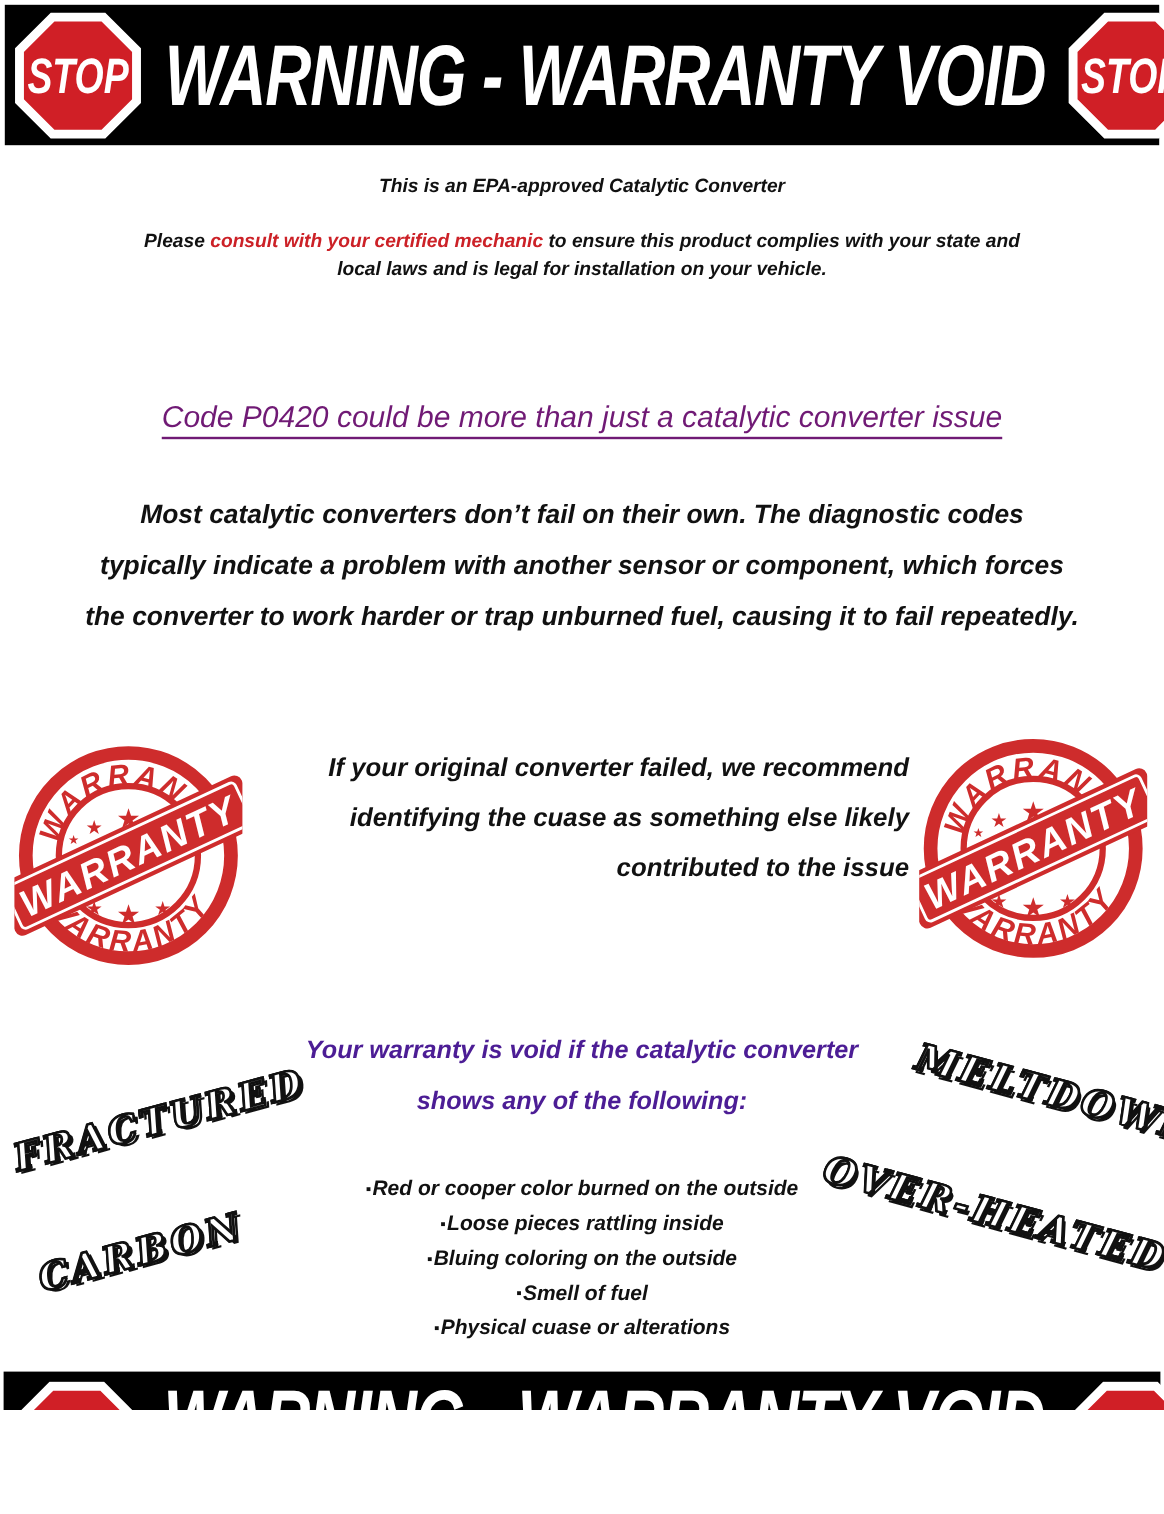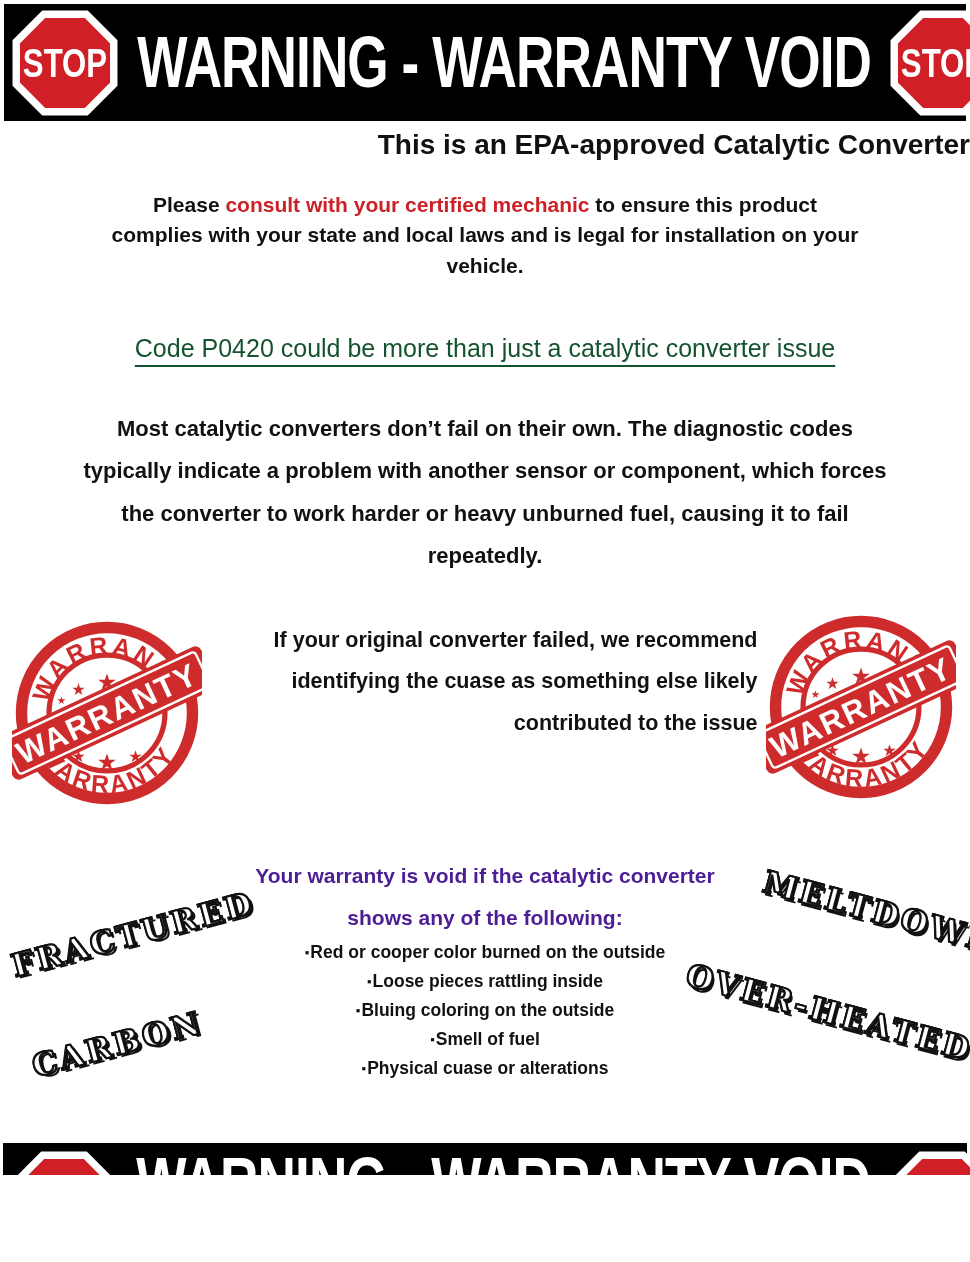--- a/index.html
+++ b/index.html
@@ -5,7 +5,7 @@
   html,body{margin:0;padding:0;background:#fff;}
   .page{
     position:relative;width:970px;height:1175px;background:#ffffff;
-    font-family:"Liberation Sans",sans-serif;overflow:hidden;color:#111;
+    font-family:"Liberation Sans",sans-serif;overflow:hidden;color:#111;font-style:italic;
   }
   
   .banner{

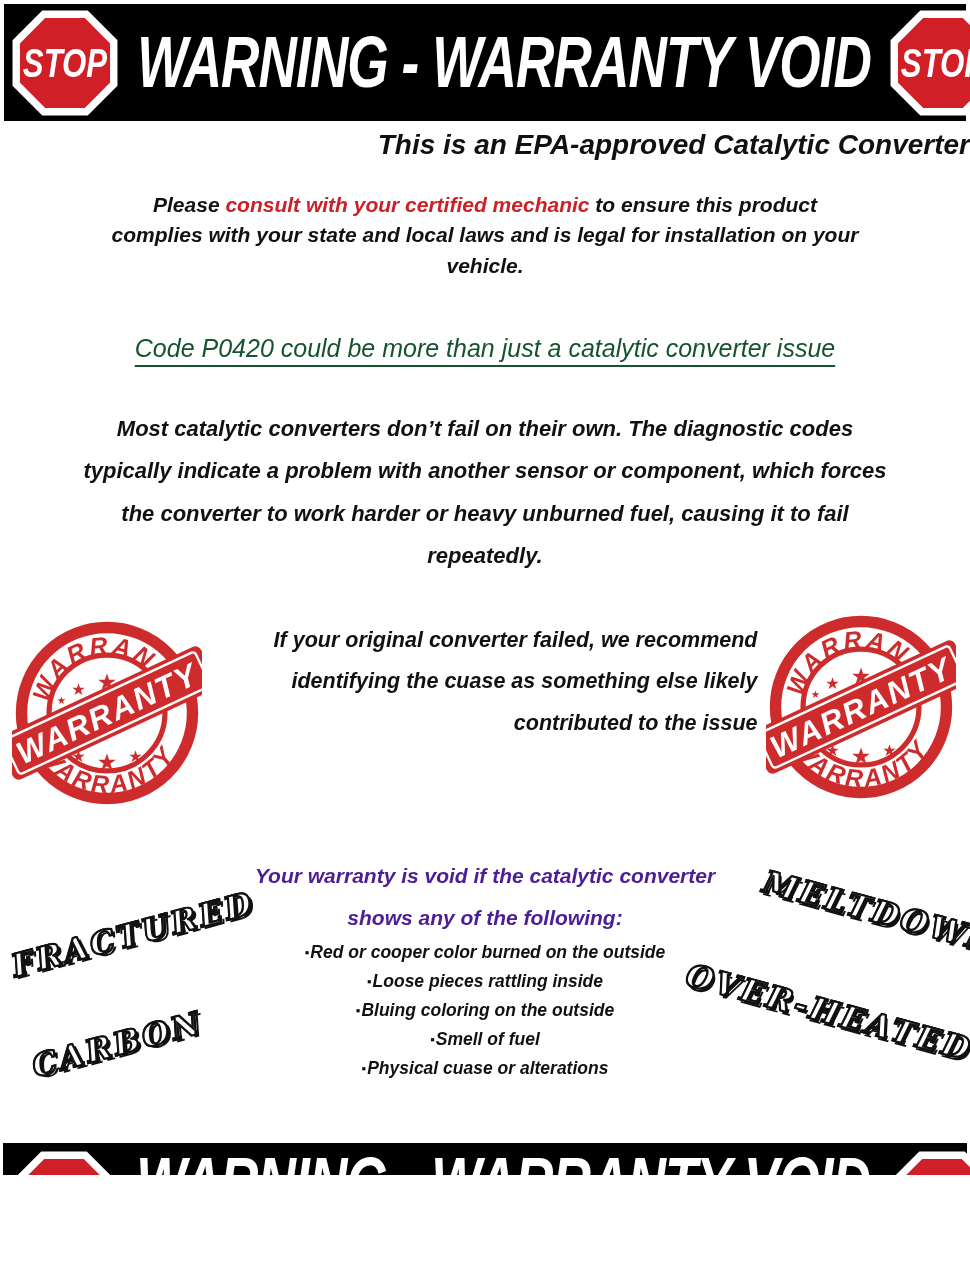--- a/index.html
+++ b/index.html
@@ -24,7 +24,7 @@
   
   .blk{position:absolute;left:0;right:0;text-align:center;}
   .blk .inner{margin:0 auto;}
-  .intro{top:129px;font-size:28px;font-weight:700;text-align:right;}
+  .intro{top:147px;font-size:16px;font-weight:700;}
   .consult{top:190px;font-size:21px;font-weight:700;line-height:1.45;}
   .consult .inner{max-width:760px;}
   .red{color:#cc2127;}

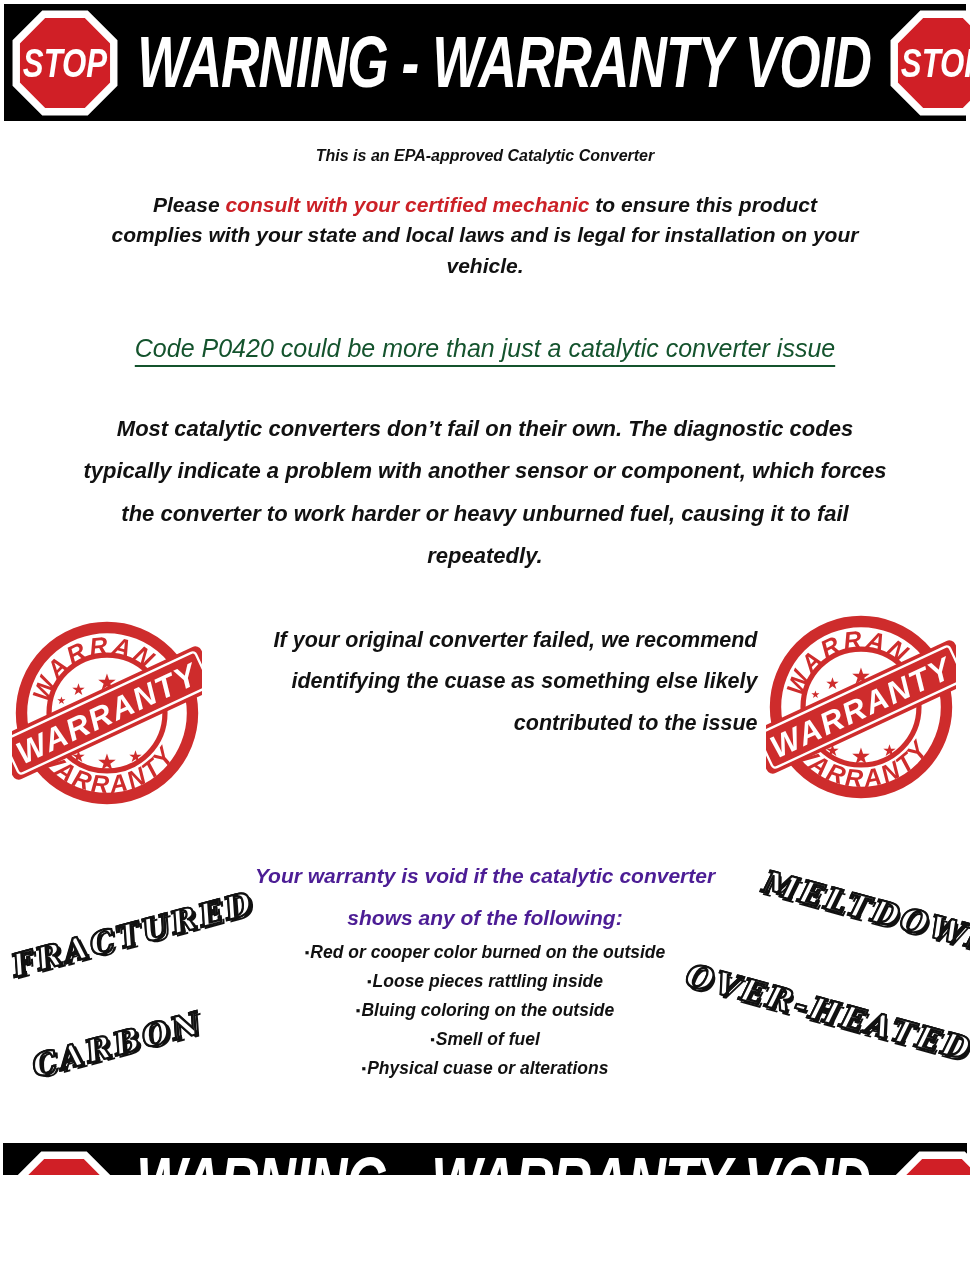--- a/index.html
+++ b/index.html
@@ -25,7 +25,7 @@
   .blk{position:absolute;left:0;right:0;text-align:center;}
   .blk .inner{margin:0 auto;}
   .intro{top:147px;font-size:16px;font-weight:700;}
-  .consult{top:190px;font-size:21px;font-weight:700;line-height:1.45;}
+  .consult{top:190px;font-size:16px;font-weight:700;line-height:1.45;}
   .consult .inner{max-width:760px;}
   .red{color:#cc2127;}
   .code-heading{top:334px;font-size:25px;color:#14532d;}

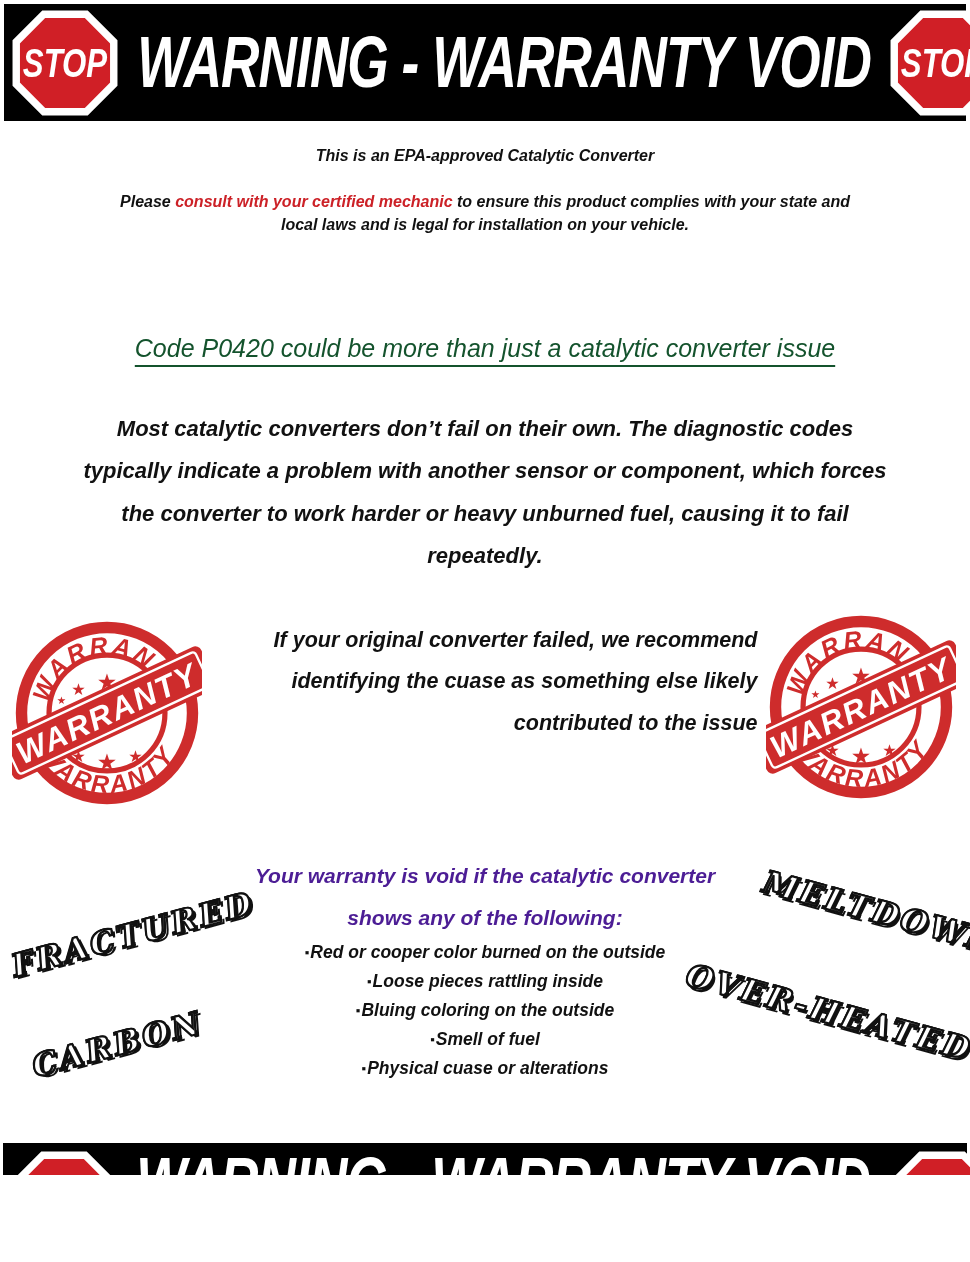--- a/index.html
+++ b/index.html
@@ -28,7 +28,7 @@
   .consult{top:190px;font-size:16px;font-weight:700;line-height:1.45;}
   .consult .inner{max-width:760px;}
   .red{color:#cc2127;}
-  .code-heading{top:334px;font-size:25px;color:#14532d;}
+  .code-heading{top:334px;font-size:25px;color:#701a75;}
   .code-heading .inner{
     display:inline-block;text-decoration:underline;
     text-decoration-thickness:2px;text-underline-offset:8px;

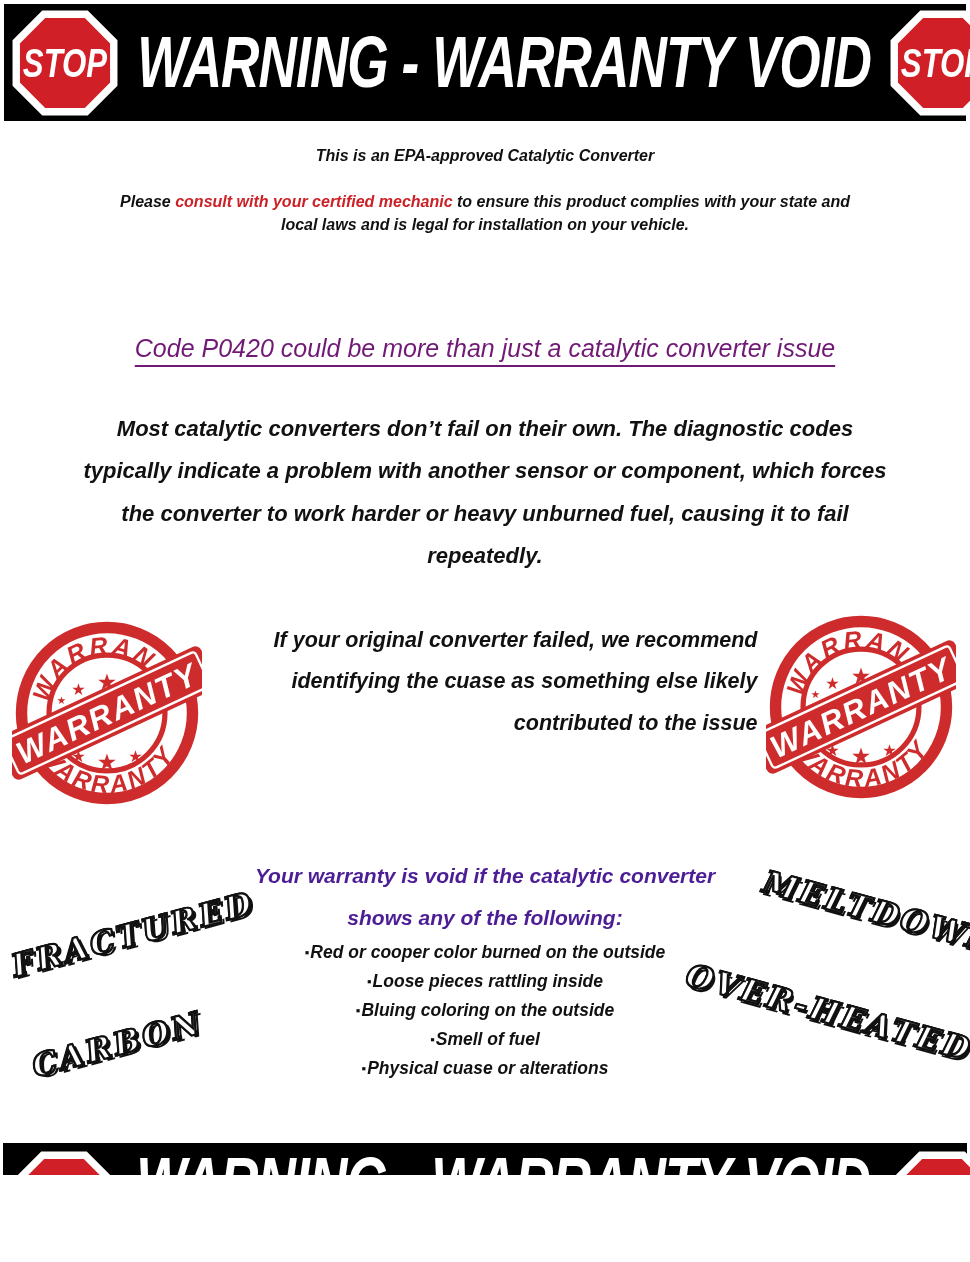--- a/index.html
+++ b/index.html
@@ -103,7 +103,7 @@
   </div>
 
   <div class="blk explanation">
-    <div class="inner">Most catalytic converters don’t fail on their own. The diagnostic codes typically indicate a problem with another sensor or component, which forces the converter to work harder or heavy unburned fuel, causing it to fail repeatedly.</div>
+    <div class="inner">Most catalytic converters don’t fail on their own. The diagnostic codes typically indicate a problem with another sensor or component, which forces the converter to work harder or trap unburned fuel, causing it to fail repeatedly.</div>
   </div>
 
   <div class="stamp stamp-left">

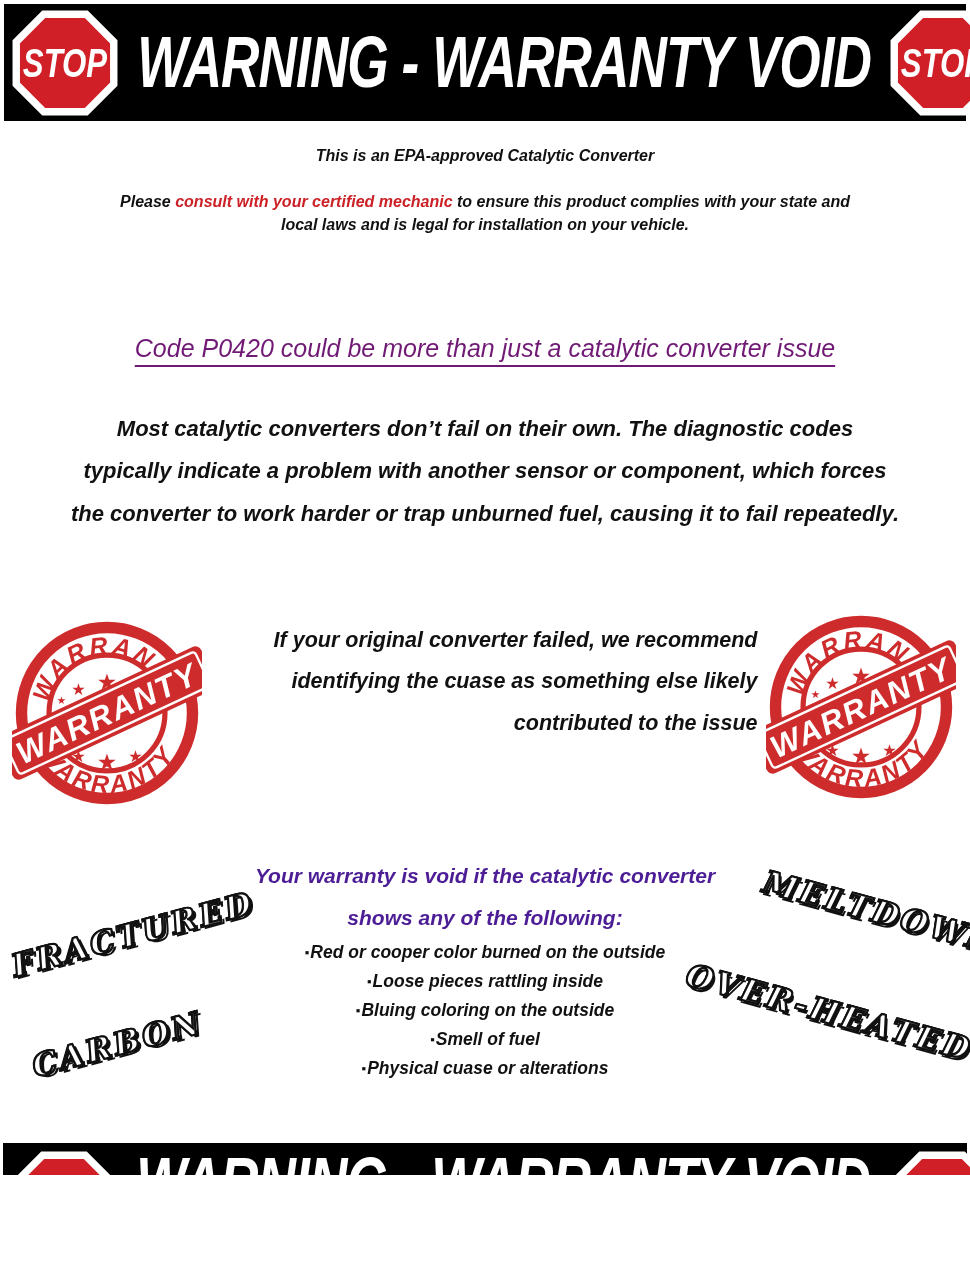--- a/index.html
+++ b/index.html
@@ -41,7 +41,7 @@
   .failure .inner{max-width:480px;}
   .void-heading{top:855px;font-size:21px;font-weight:700;color:#4c1d95;line-height:2.0;}
   .void-heading .inner{max-width:510px;}
-  .void-list{top:938px;font-size:17.5px;font-weight:700;line-height:29px;}
+  .void-list{top:976px;font-size:17.5px;font-weight:700;line-height:29px;}
   .vl-item .bullet{font-size:13px;vertical-align:1px;margin-right:1px;}
   
   .deco{

